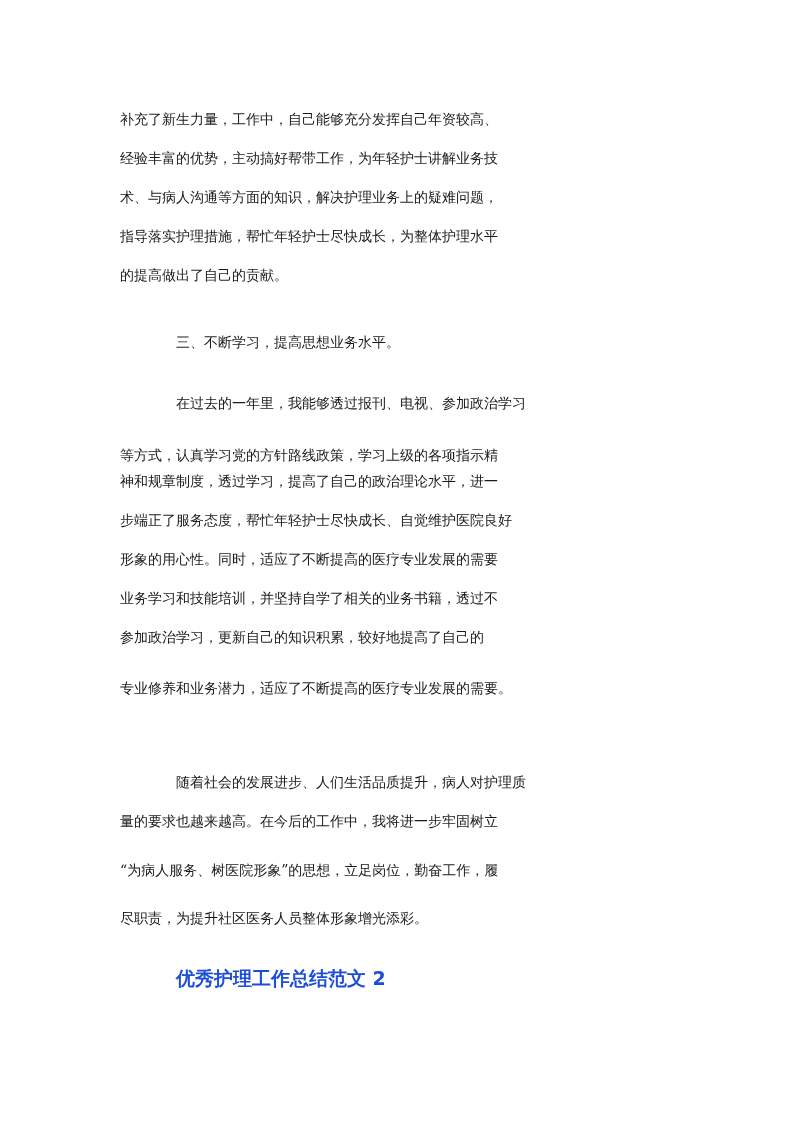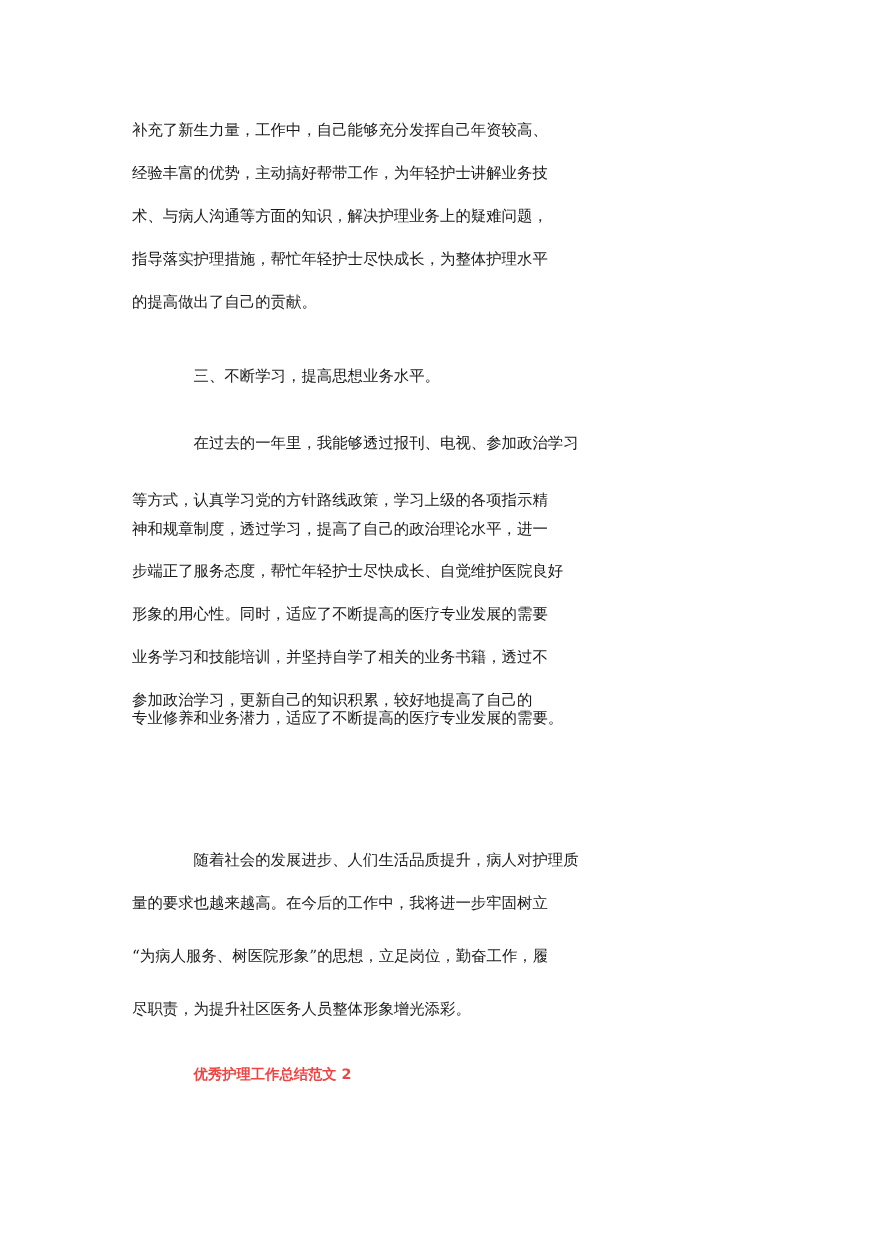--- a/index.html
+++ b/index.html
@@ -60,7 +60,7 @@
   <div class="line" style="top:547px">形象的用心性。同时，适应了不断提高的医疗专业发展的需要</div>
   <div class="line" style="top:586px">业务学习和技能培训，并坚持自学了相关的业务书籍，透过不</div>
   <div class="line" style="top:625px">参加政治学习，更新自己的知识积累，较好地提高了自己的</div>
-  <div class="line" style="top:641px">专业修养和业务潜力，适应了不断提高的医疗专业发展的需要。</div>
+  <div class="line" style="top:676px">专业修养和业务潜力，适应了不断提高的医疗专业发展的需要。</div>
 
   <div class="line indent" style="top:770px">随着社会的发展进步、人们生活品质提升，病人对护理质</div>
   <div class="line" style="top:809px">量的要求也越来越高。在今后的工作中，我将进一步牢固树立</div>

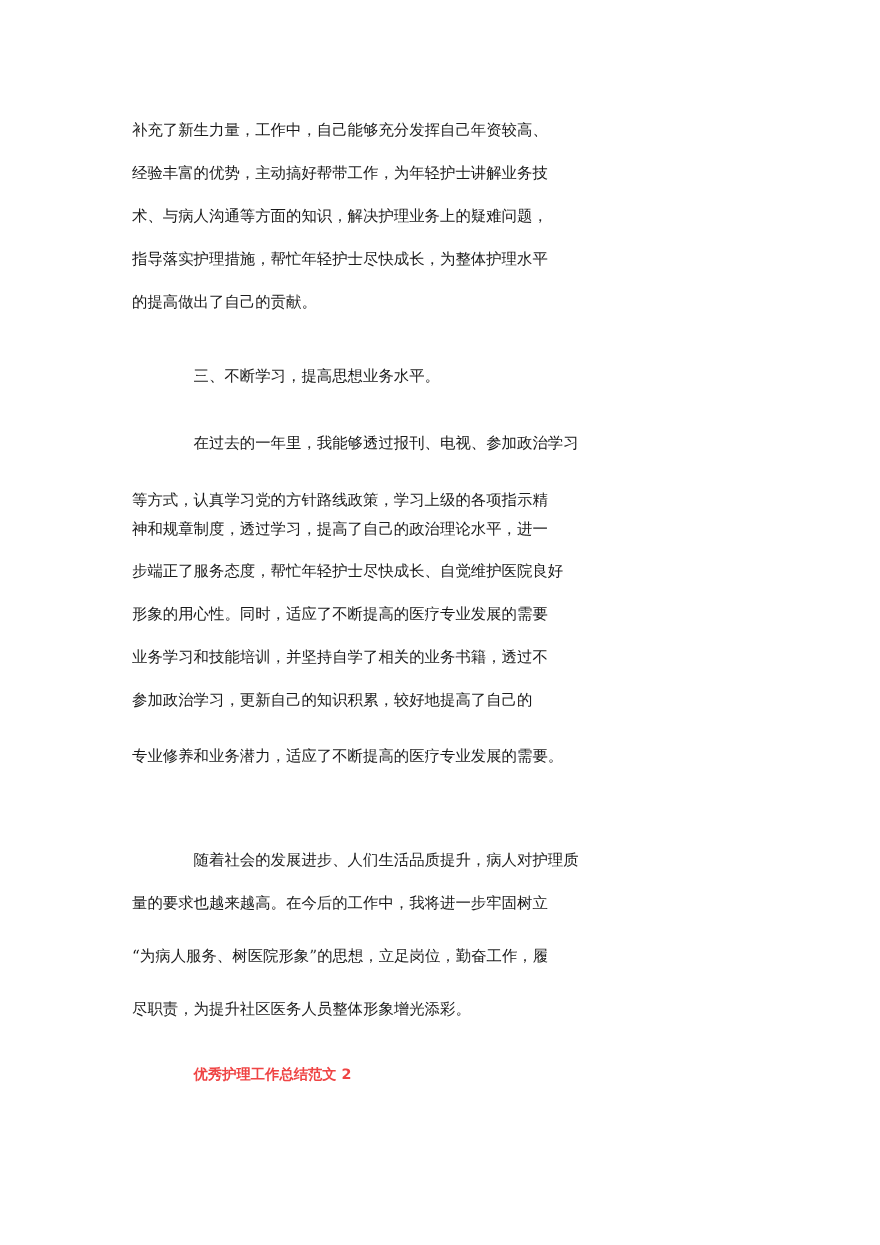--- a/index.html
+++ b/index.html
@@ -36,8 +36,8 @@
     .heading {
       font-family: "DejaVu Sans", "Liberation Sans", sans-serif;
       font-weight: bold;
-      color: #ef4444;
-      font-size: 13px;
+      color: #1d4ed8;
+      font-size: 19px;
     }
   </style>
 </head>

